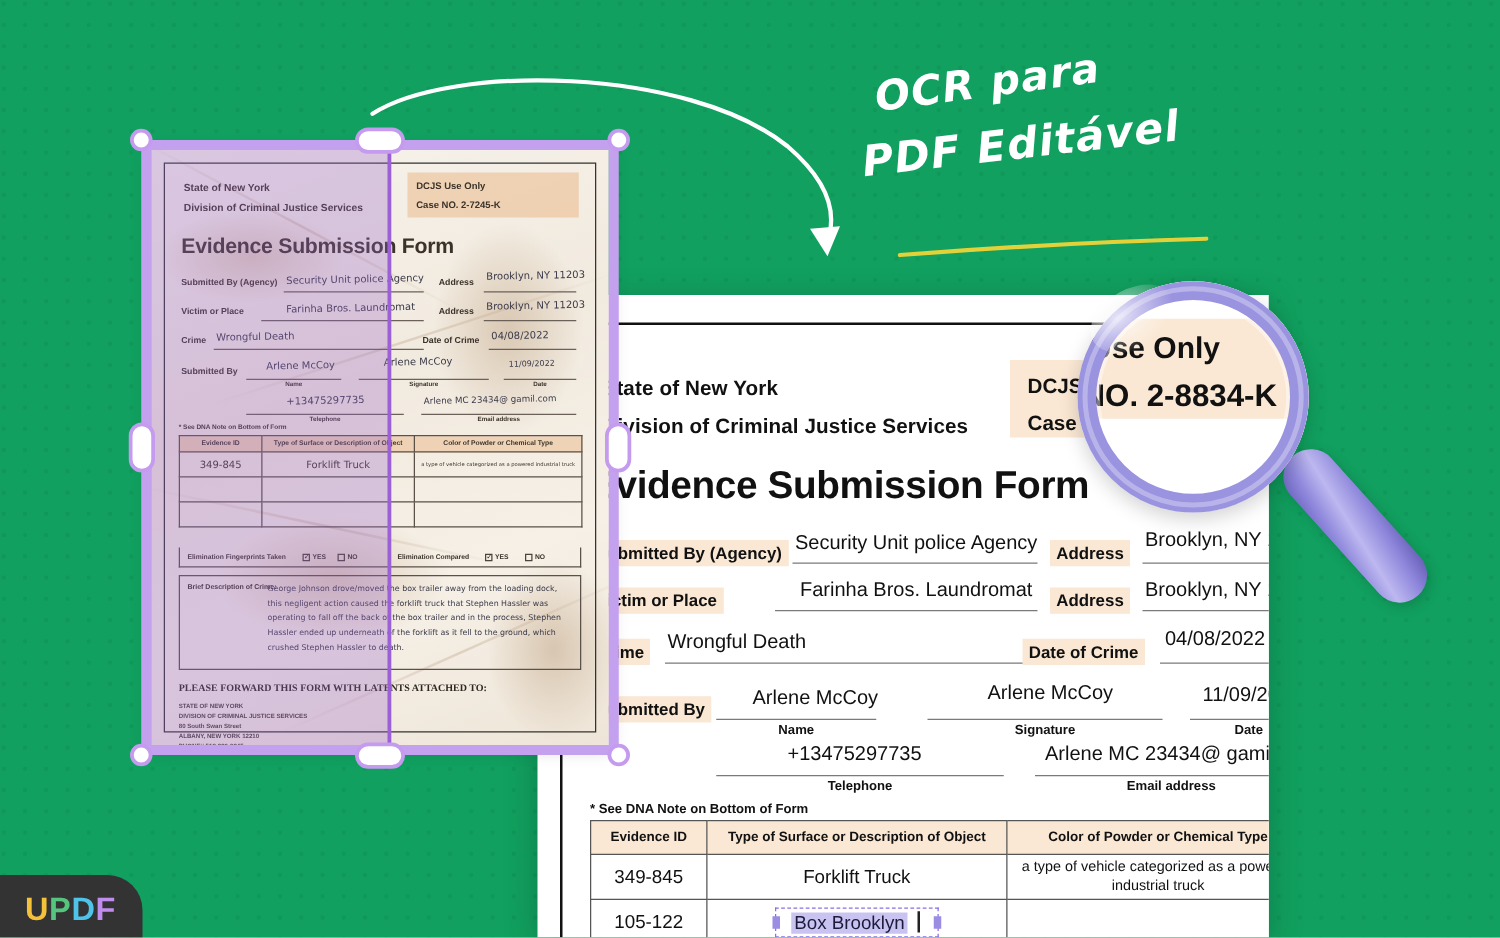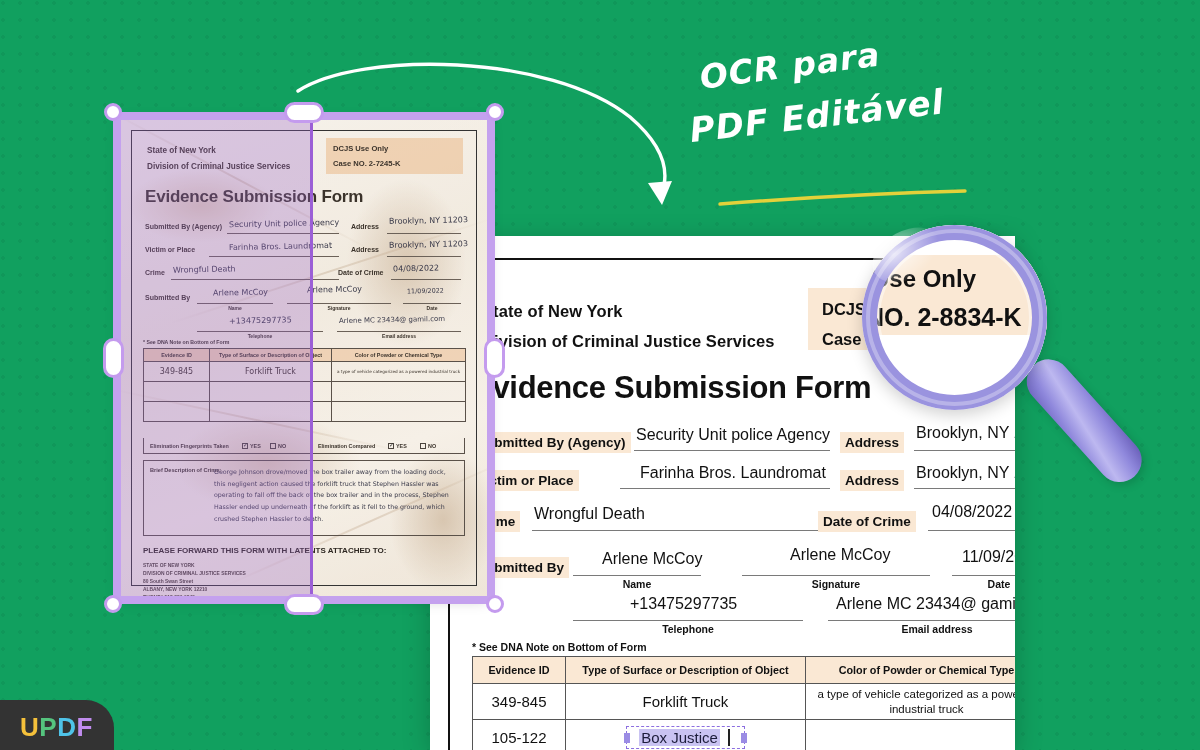--- a/index.html
+++ b/index.html
@@ -197,7 +197,7 @@
     font-family: "DejaVu Sans", sans-serif; font-size: 6.3px; line-height: 1.85;
     color: #3a3a4a;
   }
-  #ld-forward { position: absolute; left: 22px; top: 426px; font-size: 8px; font-weight: 700; color: #2e2822; }
+  #ld-forward { position: absolute; left: 22px; top: 426px; font-size: 8px; font-weight: 700; color: #2e2822; font-family: Liberation Serif, serif; }
   #ld-addr { position: absolute; left: 22px; top: 442px; font-size: 4.9px; line-height: 1.62; color: #4a4139; font-weight: 700; }
 
   

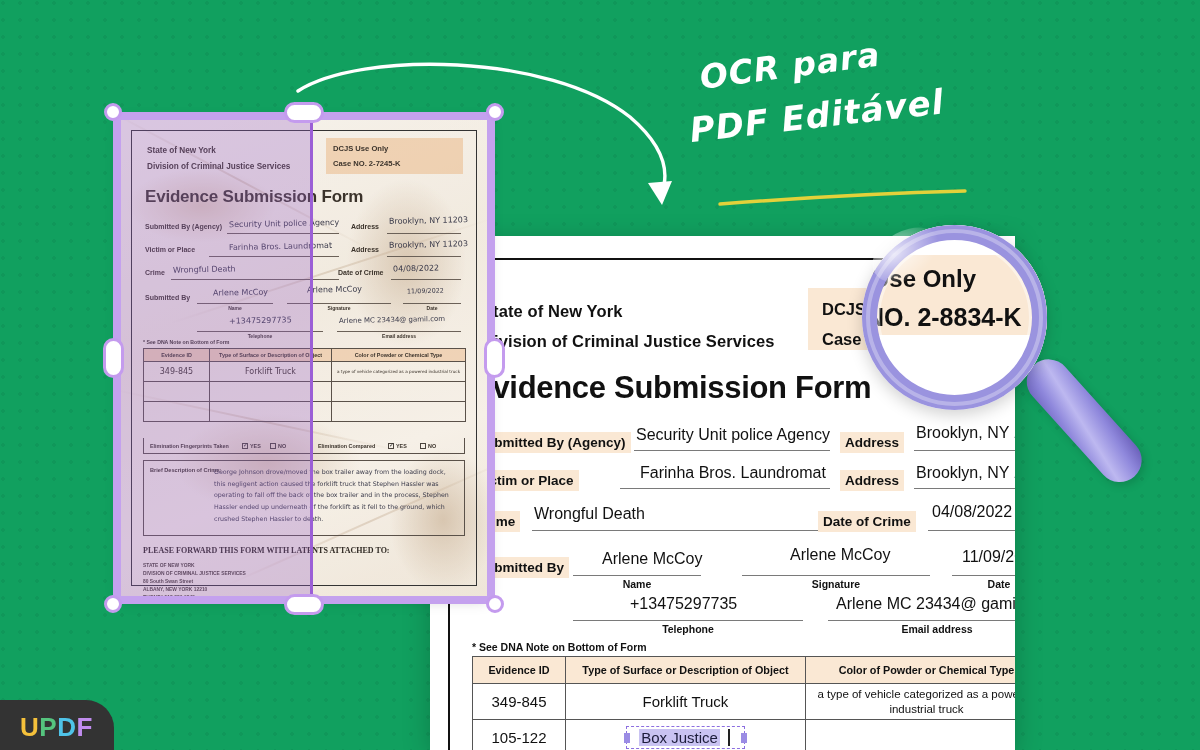--- a/index.html
+++ b/index.html
@@ -357,7 +357,7 @@
           <td>
             <span id="edit-wrap">
               <span class="edit-nub l"></span>
-              <span id="edit-text">Box Justice</span>
+              <span id="edit-text">Box Brooklyn</span>
               <span id="edit-caret"></span>
               <span class="edit-nub r"></span>
             </span>

